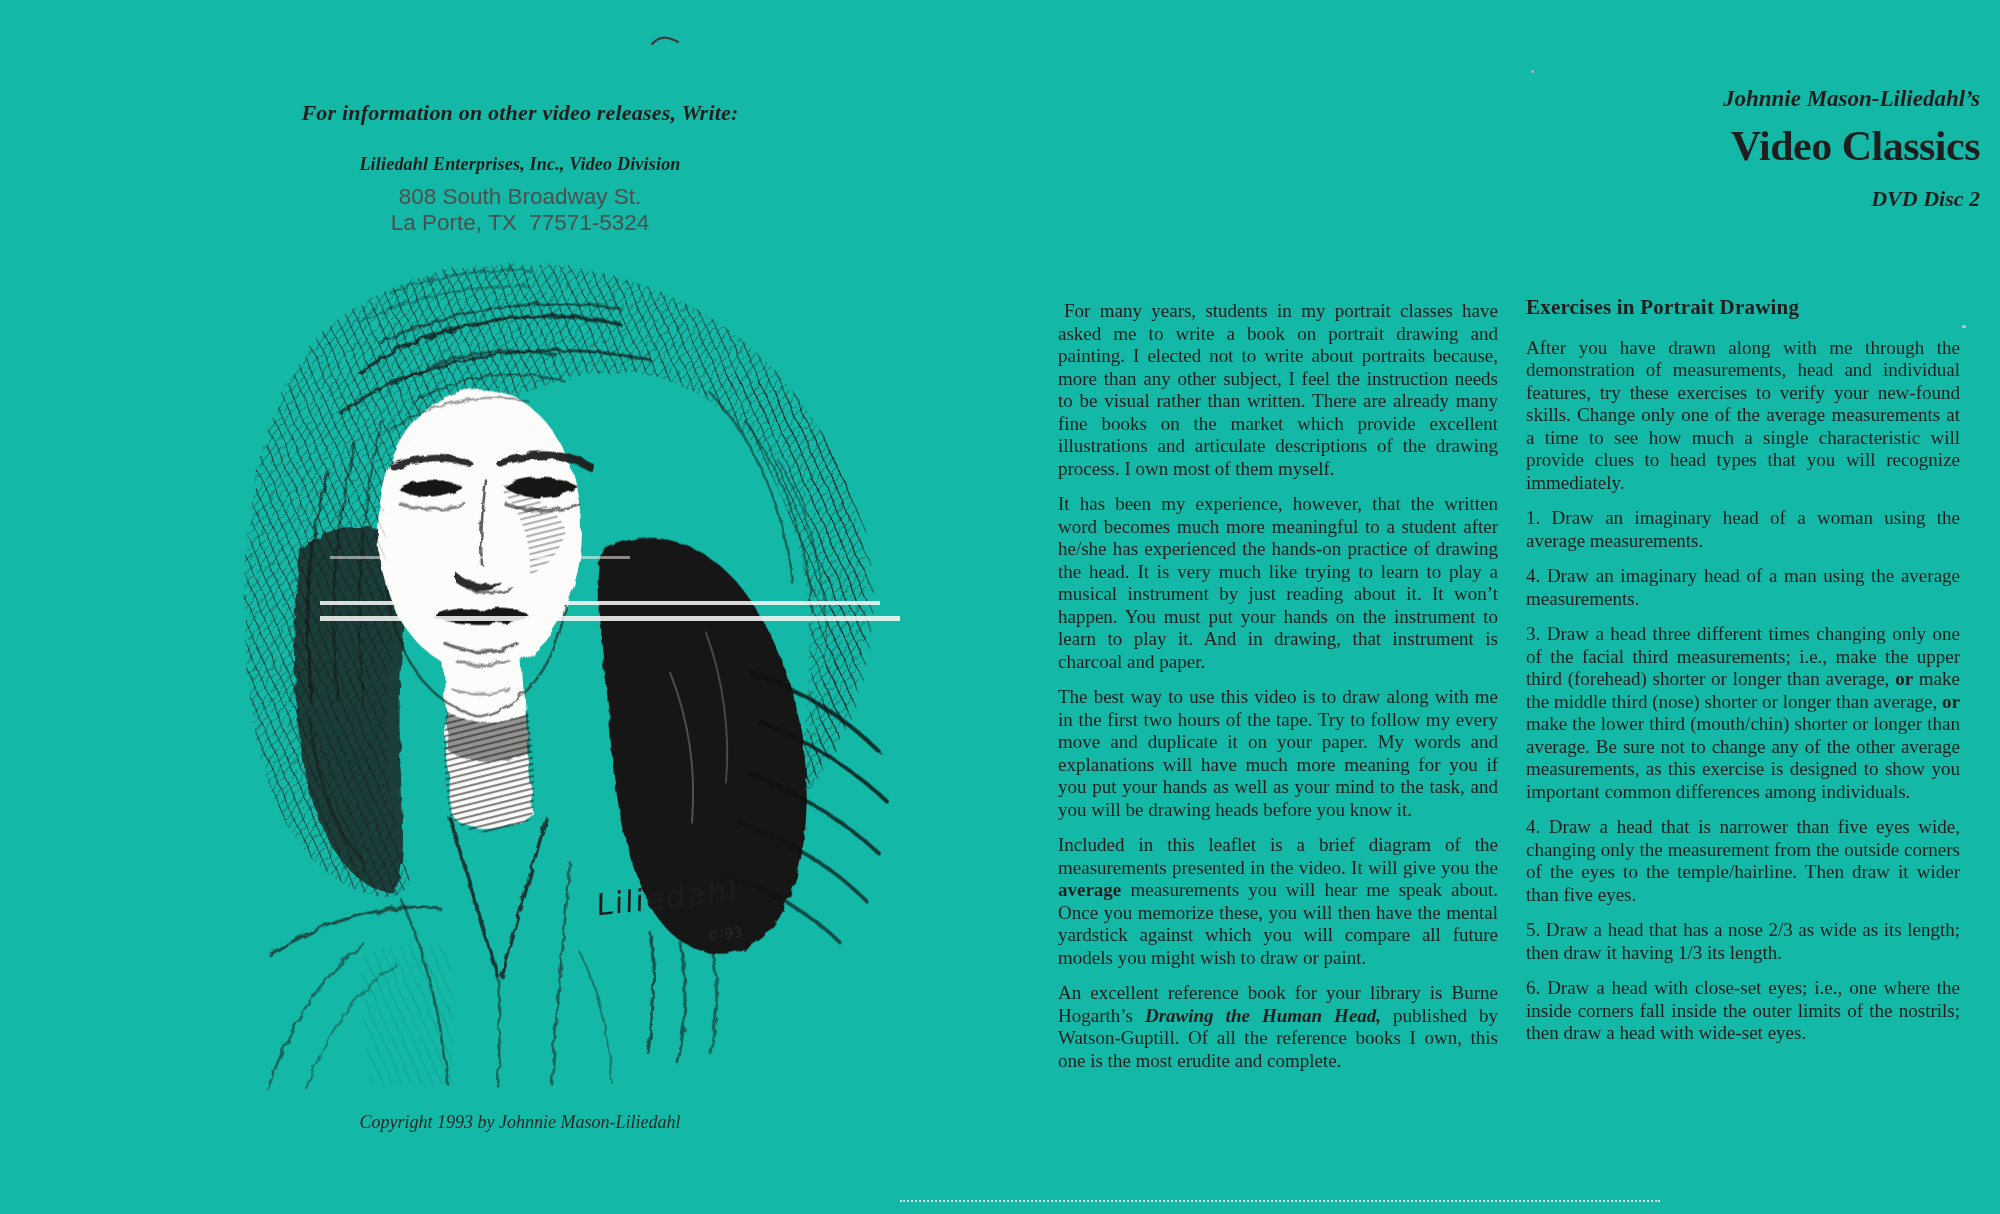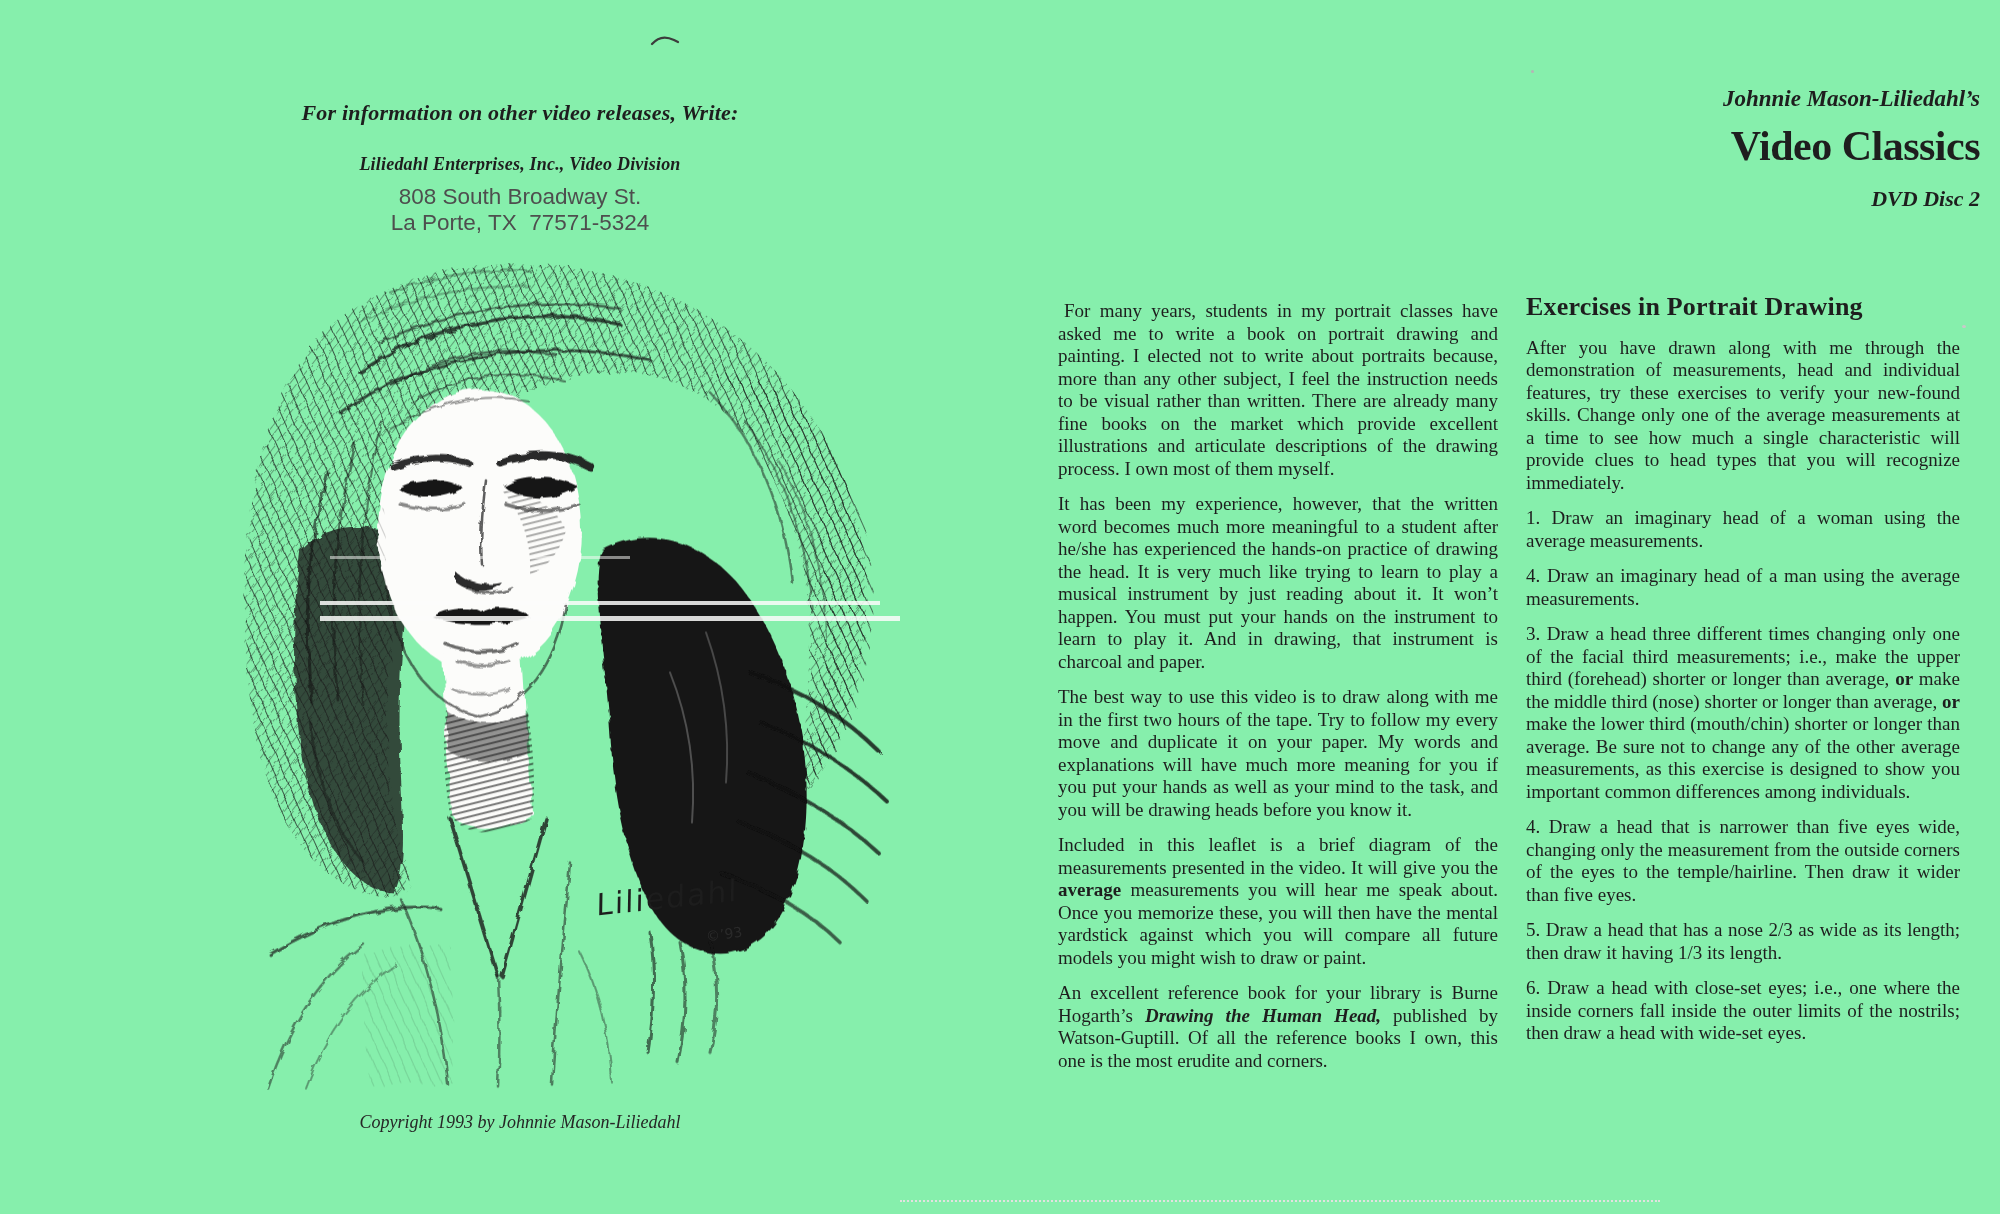--- a/index.html
+++ b/index.html
@@ -5,7 +5,7 @@
   html,body{margin:0;padding:0;background:#6e6e6e;}
   .scan{
     position:relative;width:2000px;height:1214px;overflow:hidden;
-    background:#86efac;color:#1e1e1e;
+    background:#14b8a6;color:#1e1e1e;
     font-family:"Liberation Serif",serif;
   }
   .abs{position:absolute;}

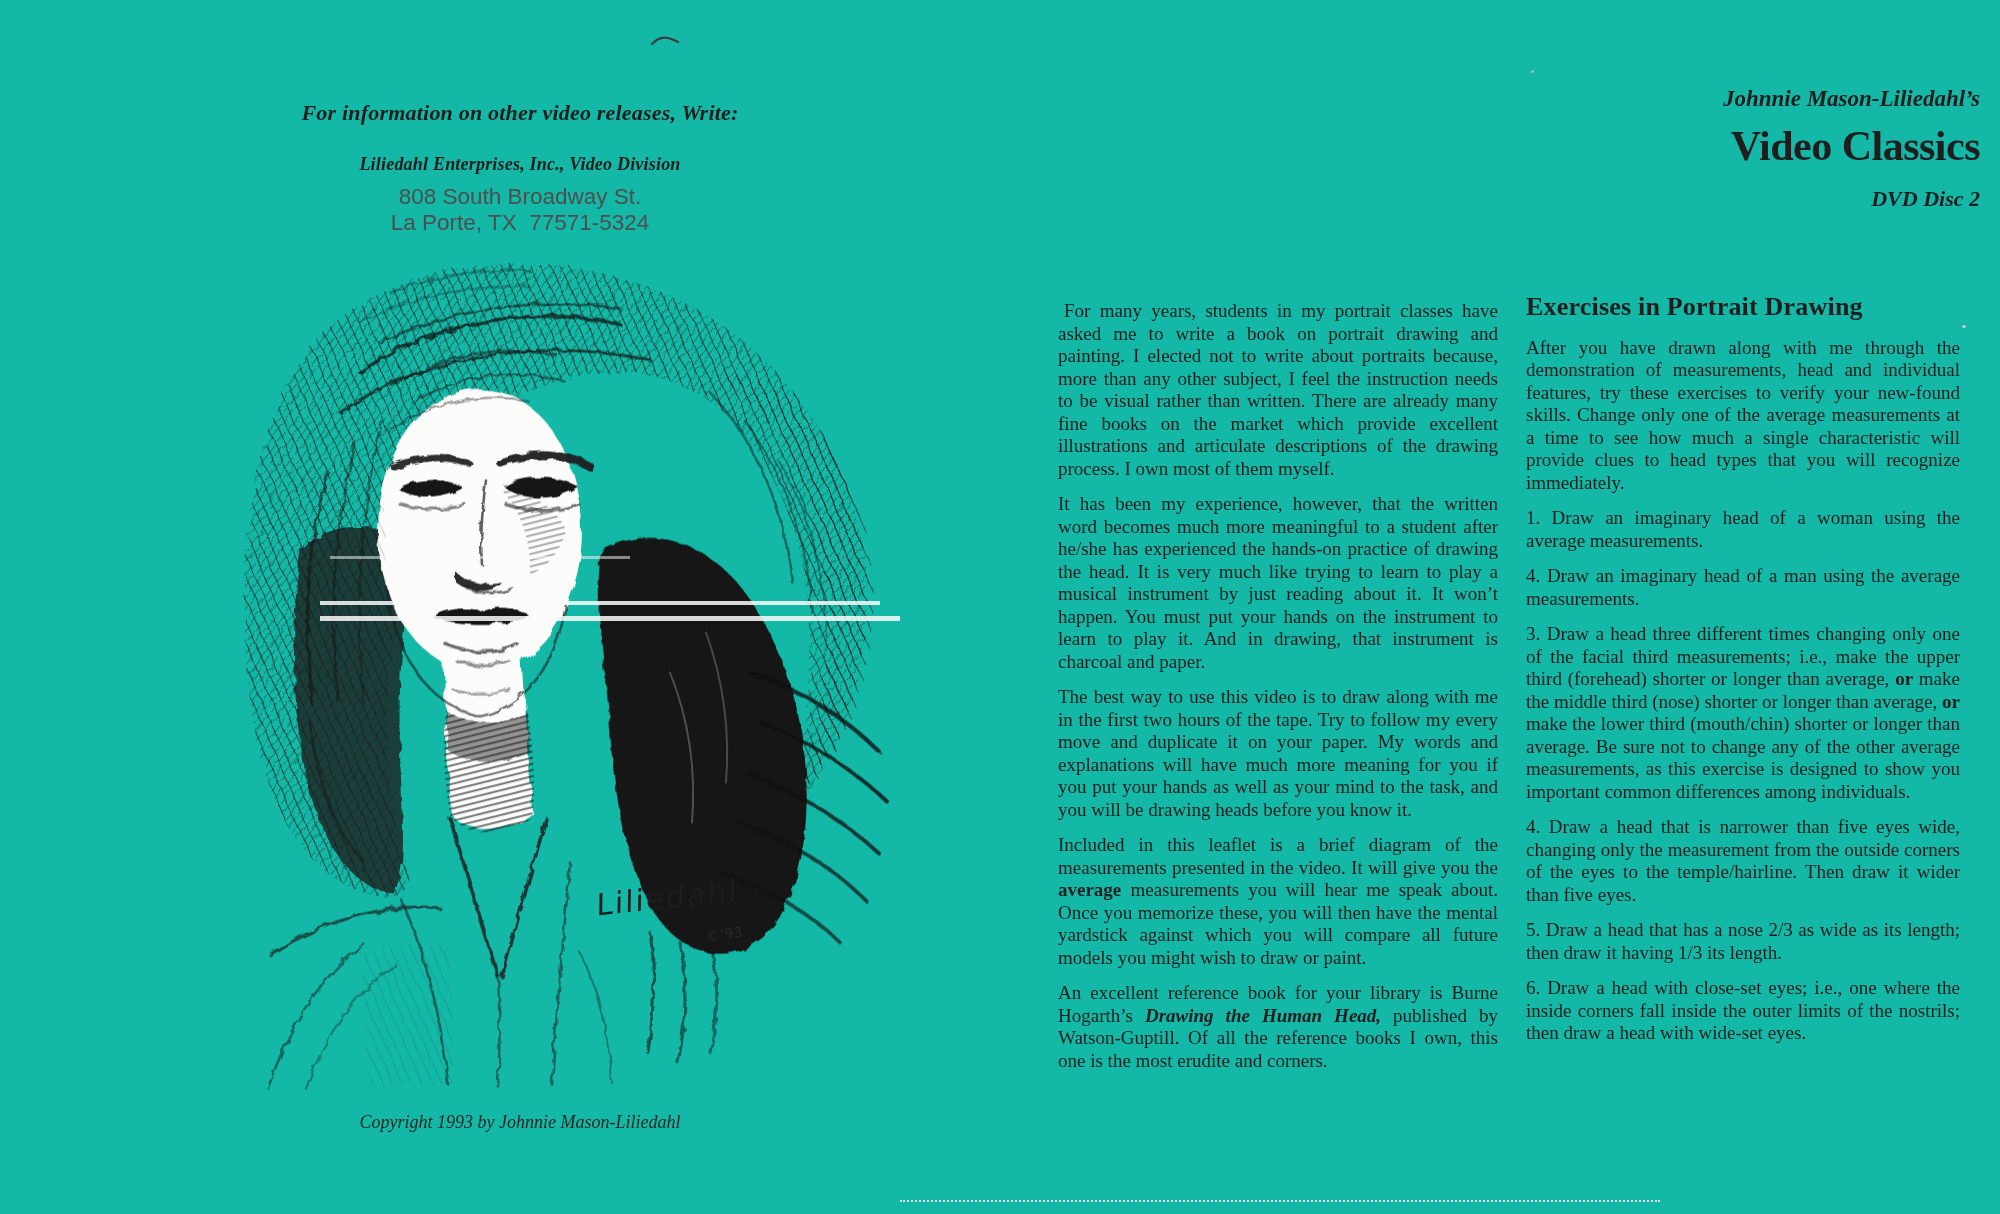--- a/index.html
+++ b/index.html
@@ -37,7 +37,7 @@
   .colR{left:1526px;top:294px;width:434px;font-size:19px;line-height:22.5px;text-align:justify;}
   .colL p,.colR p{margin:0 0 13px 0;}
   .colL p.first{text-indent:6px;}
-  .colR h2{font-size:26px;font-weight:700;margin:2px 0 18px 0;text-align:left;letter-spacing:.2px;}
+  .colR h2{font-size:21px;font-weight:700;margin:2px 0 18px 0;text-align:left;letter-spacing:.2px;}
 
   
   .streak{background:rgba(252,252,250,.85);}

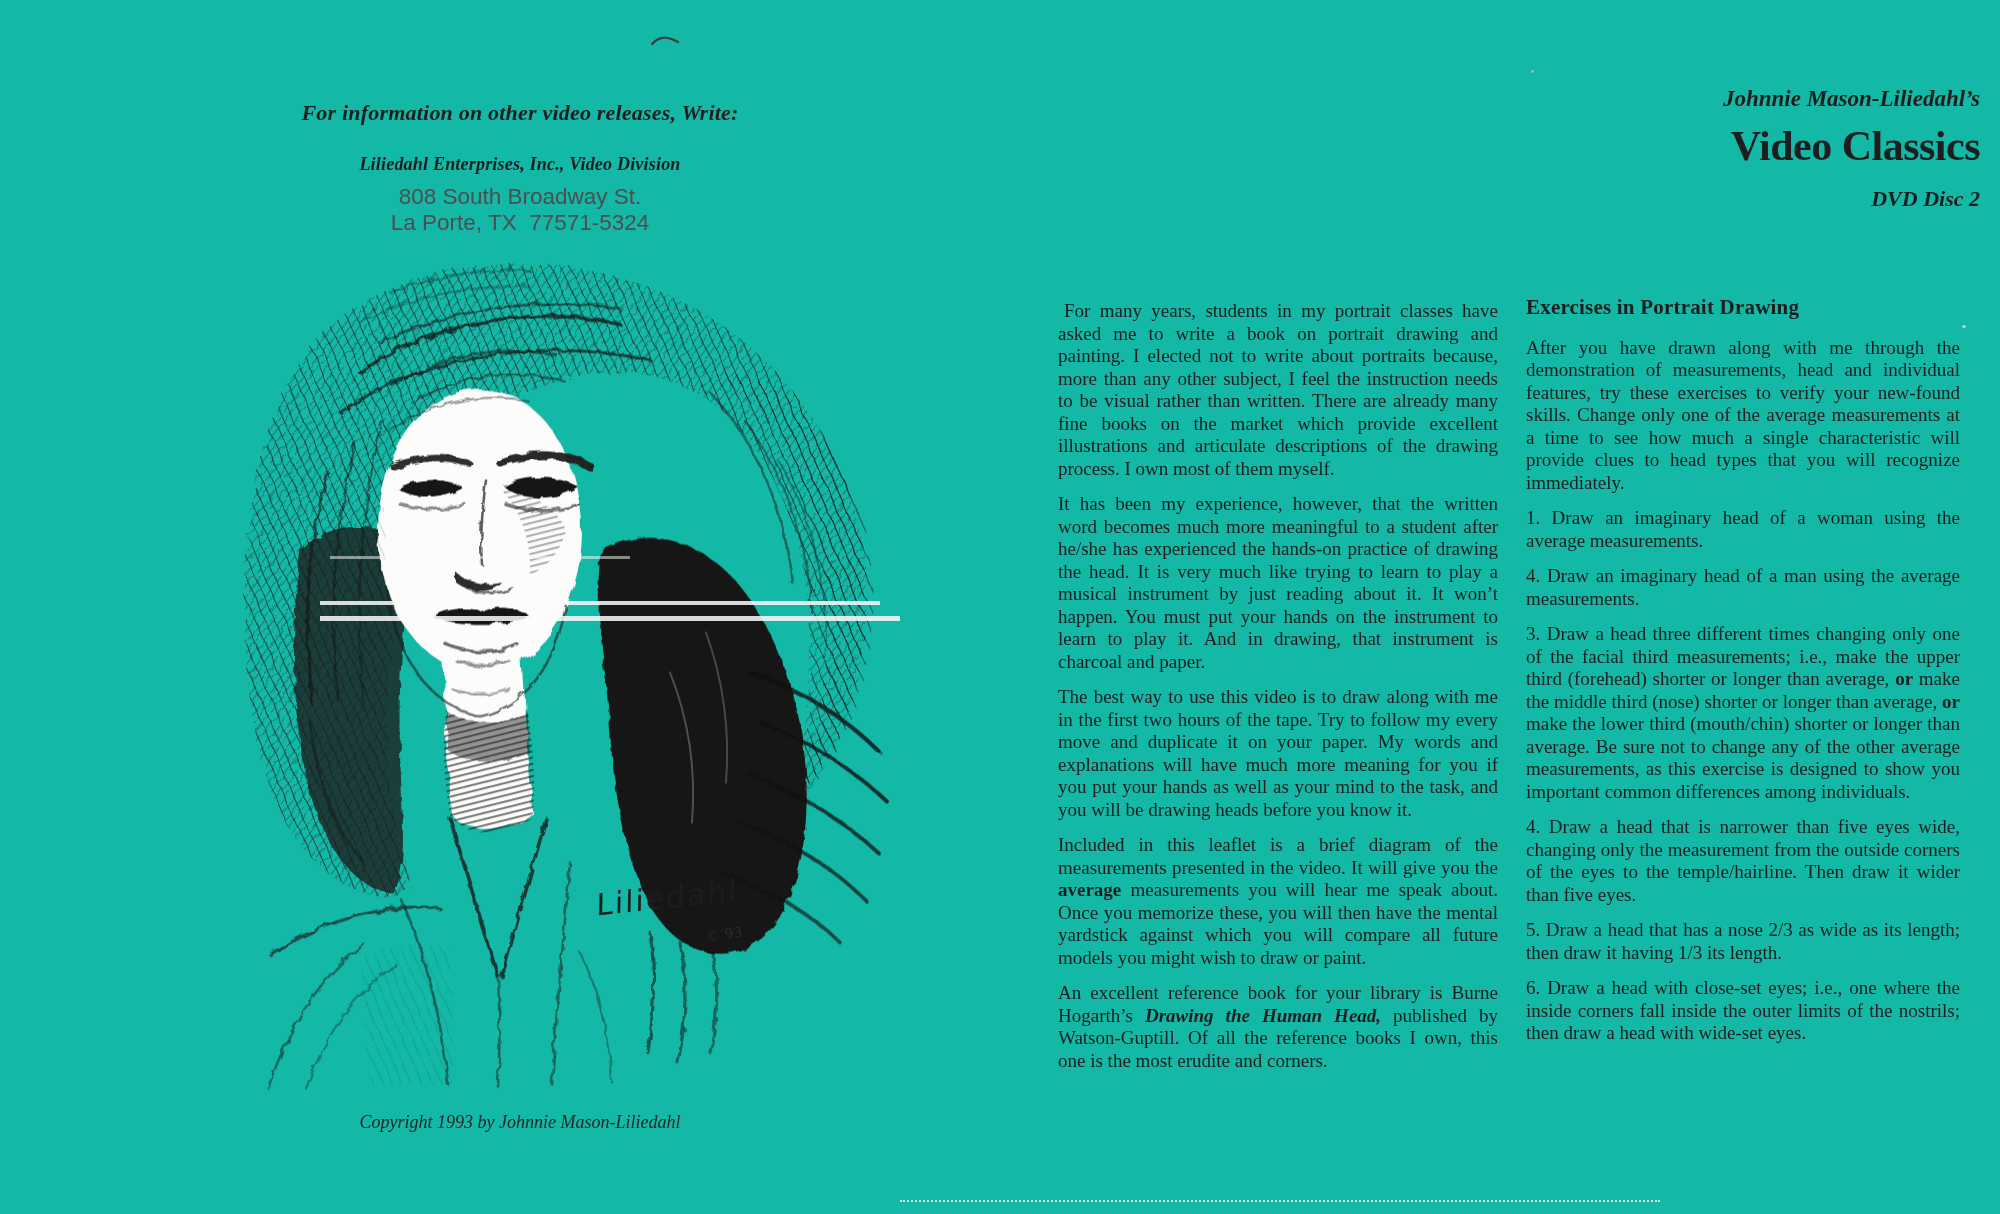--- a/index.html
+++ b/index.html
@@ -192,7 +192,7 @@
     <p><span>It has been my experience, however, that the written word becomes much more meaningful to a student after he/she has experienced the hands-on practice of drawing the head. It is very much like trying to learn to play a musical instrument by just reading about it. It won’t happen. You must put your hands on the instrument to learn to play it. And in drawing, that instrument is charcoal and paper.</span></p>
     <p><span>The best way to use this video is to draw along with me in the first two hours of the tape. Try to follow my every move and duplicate it on your paper. My words and explanations will have much more meaning for you if you put your hands as well as your mind to the task, and you will be drawing heads before you know it.</span></p>
     <p><span>Included in this leaflet is a brief diagram of the measurements presented in the video. It will give you the </span><span class="b">average</span><span> measurements you will hear me speak about. Once you memorize these, you will then have the mental yardstick against which you will compare all future models you might wish to draw or paint.</span></p>
-    <p><span>An excellent reference book for your library is Burne Hogarth’s </span><span class="b i">Drawing the Human Head,</span><span> published by Watson-Guptill. Of all the reference books I own, this one is the most erudite and corners.</span></p>
+    <p><span>An excellent reference book for your library is Burne Hogarth’s </span><span class="b i">Drawing the Human Head,</span><span> published by Watson-Guptill. Of all the reference books I own, this one is the most erudite and complete.</span></p>
   </div>
 
   <div class="abs colR">

